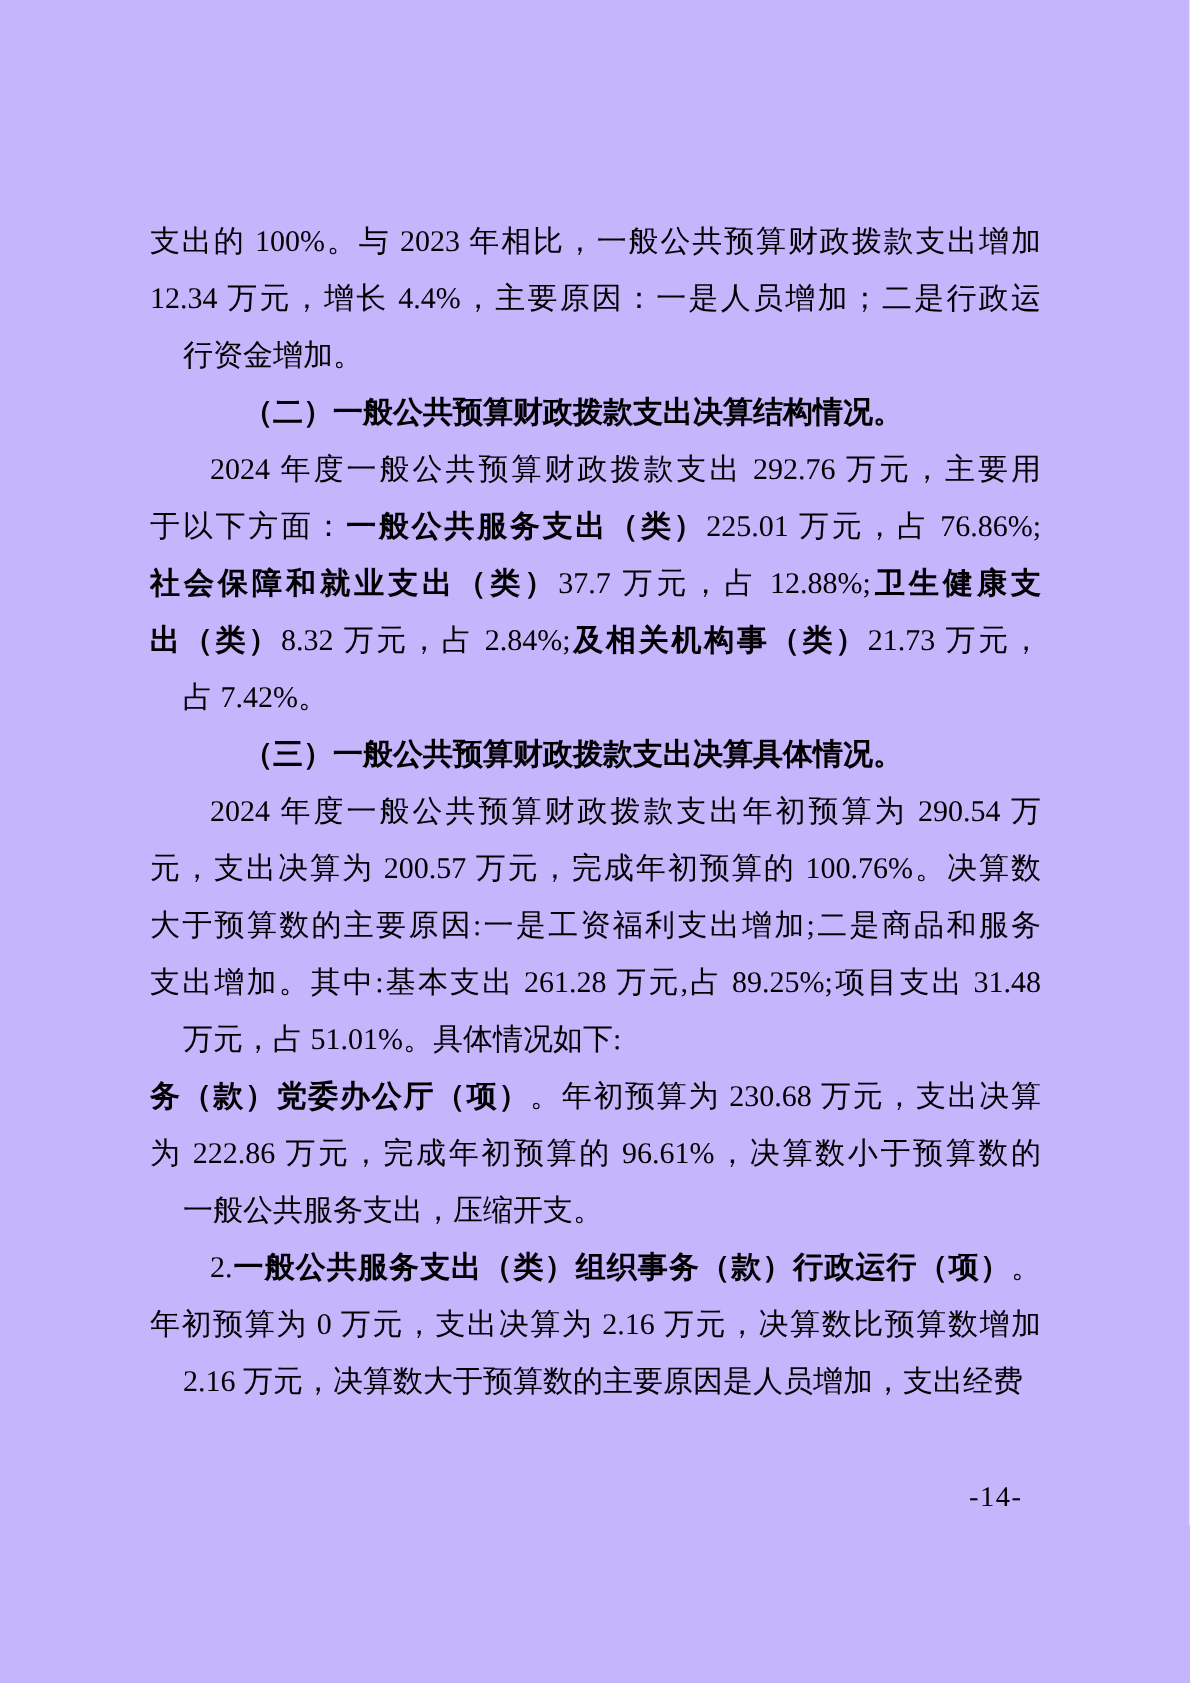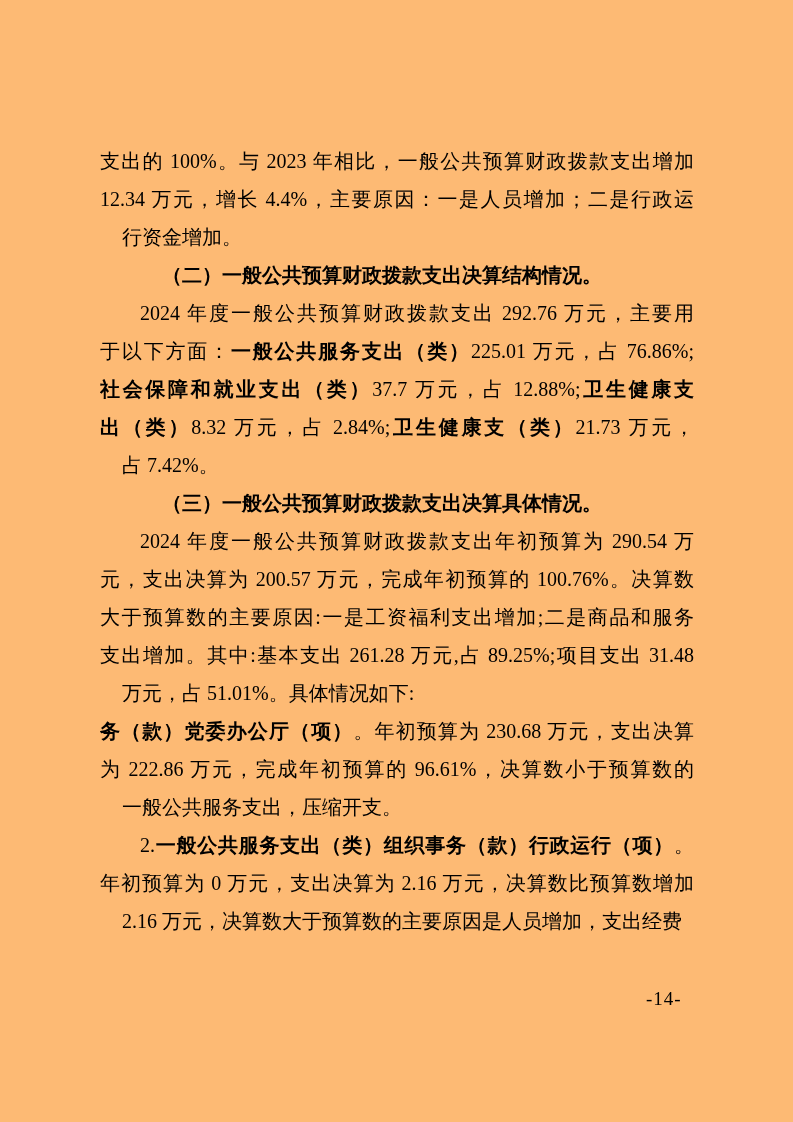--- a/index.html
+++ b/index.html
@@ -11,7 +11,7 @@
     position: relative;
     width: 793px;
     height: 1122px;
-    background: #fdba74;
+    background: #c4b5fd;
     overflow: hidden;
     font-family: "Liberation Serif", "DejaVu Serif", serif;
     color: #000000;

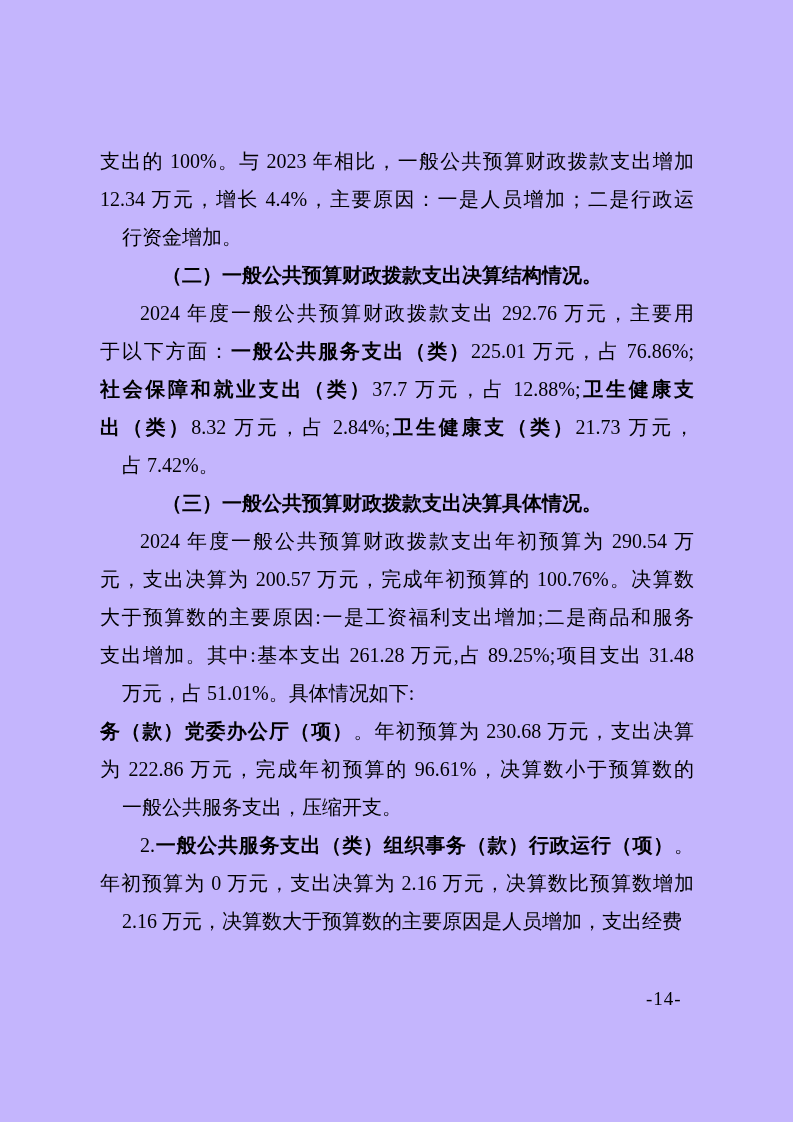--- a/index.html
+++ b/index.html
@@ -61,7 +61,7 @@
         <div class="line indent"><span>2024 年度一般公共预算财政拨款支出 292.76 万元，主要用</span></div>
         <div class="line"><span>于以下方面：</span><span class="b">一般公共服务支出（类）</span><span>225.01 万元，占 76.86%;</span></div>
         <div class="line"><span class="b">社会保障和就业支出（类）</span><span>37.7 万元，占 12.88%;</span><span class="b">卫生健康支</span></div>
-        <div class="line"><span class="b">出（类）</span><span>8.32 万元，占 2.84%;</span><span class="b">卫生健康支（类）</span><span>21.73 万元，</span></div>
+        <div class="line"><span class="b">出（类）</span><span>8.32 万元，占 2.84%;</span><span class="b">及相关机构事（类）</span><span>21.73 万元，</span></div>
         <div class="line last"><span>占 7.42%。</span></div>
       </div>
       <div class="para heading">

